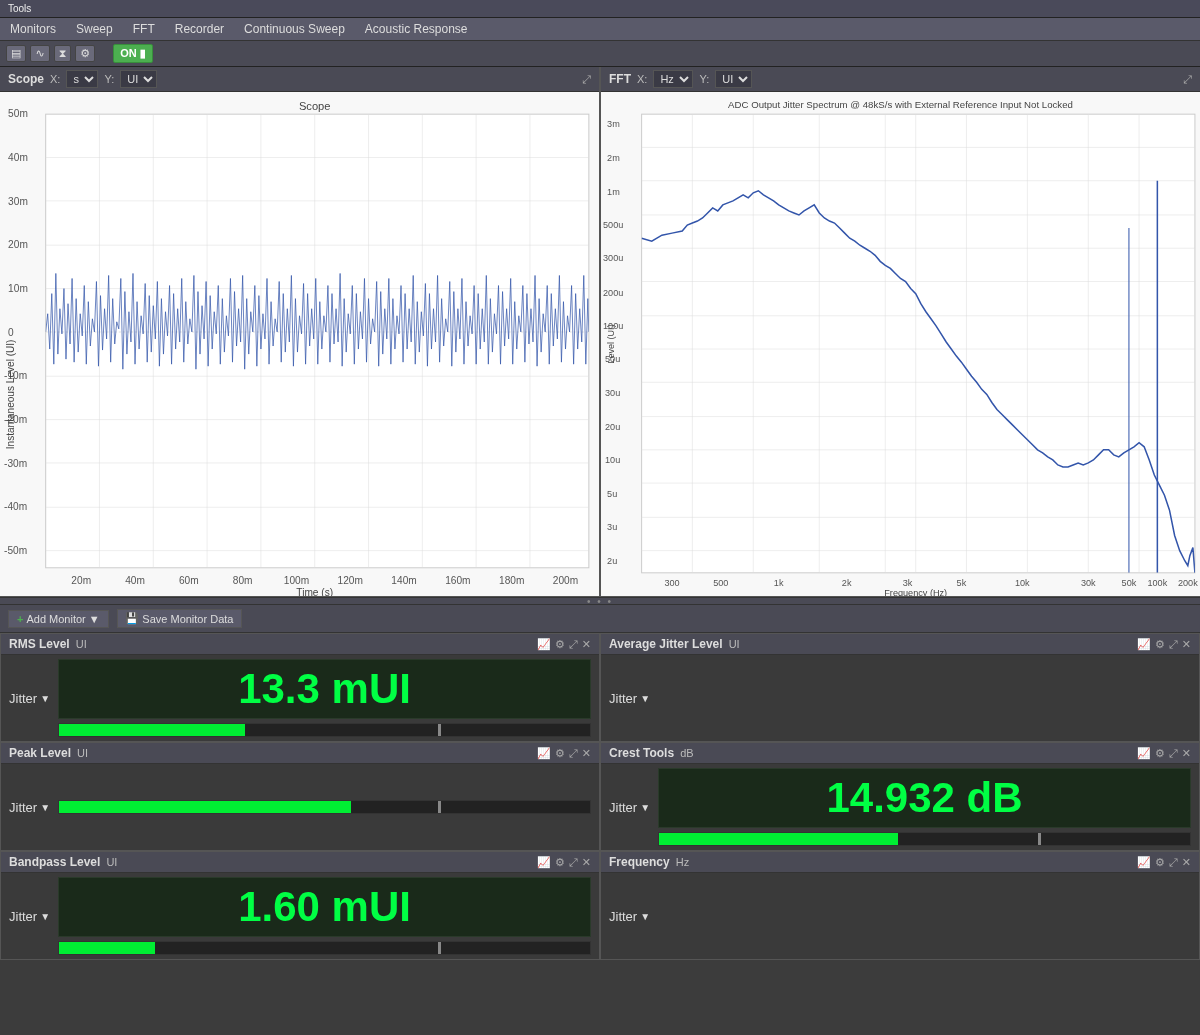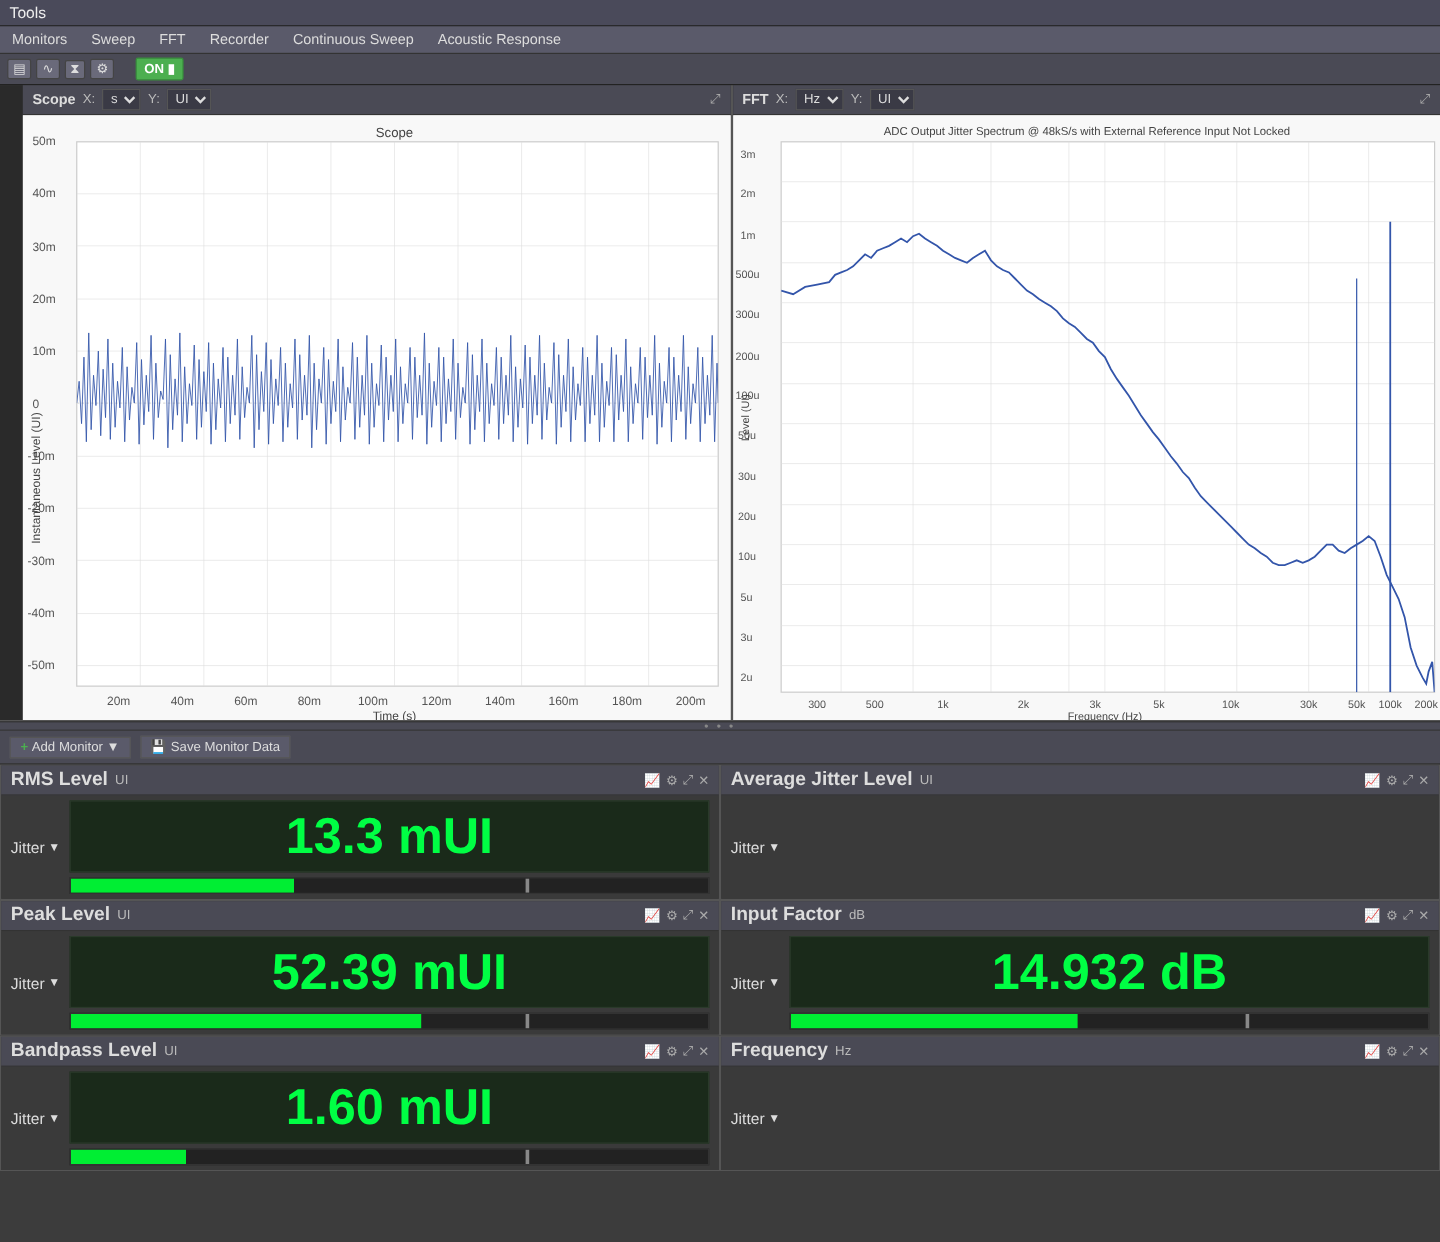--- a/index.html
+++ b/index.html
@@ -6,7 +6,7 @@
     body { background: #3c3c3c; font-family: Arial, sans-serif; font-size: 12px; color: #ddd; width: 1200px; height: 1035px; overflow: hidden; }
 
     
-    #title-bar { background: #4a4a5a; padding: 3px 8px; font-size: 13px; color: #eee; border-bottom: 1px solid #222; }
+    #title-bar { background: #4a4a5a; padding: 3px 8px; font-size: 10px; color: #eee; border-bottom: 1px solid #222; }
 
     
     #menu-bar { background: #5a5a6a; padding: 2px 0; display: flex; align-items: flex-end; border-bottom: 1px solid #333; }

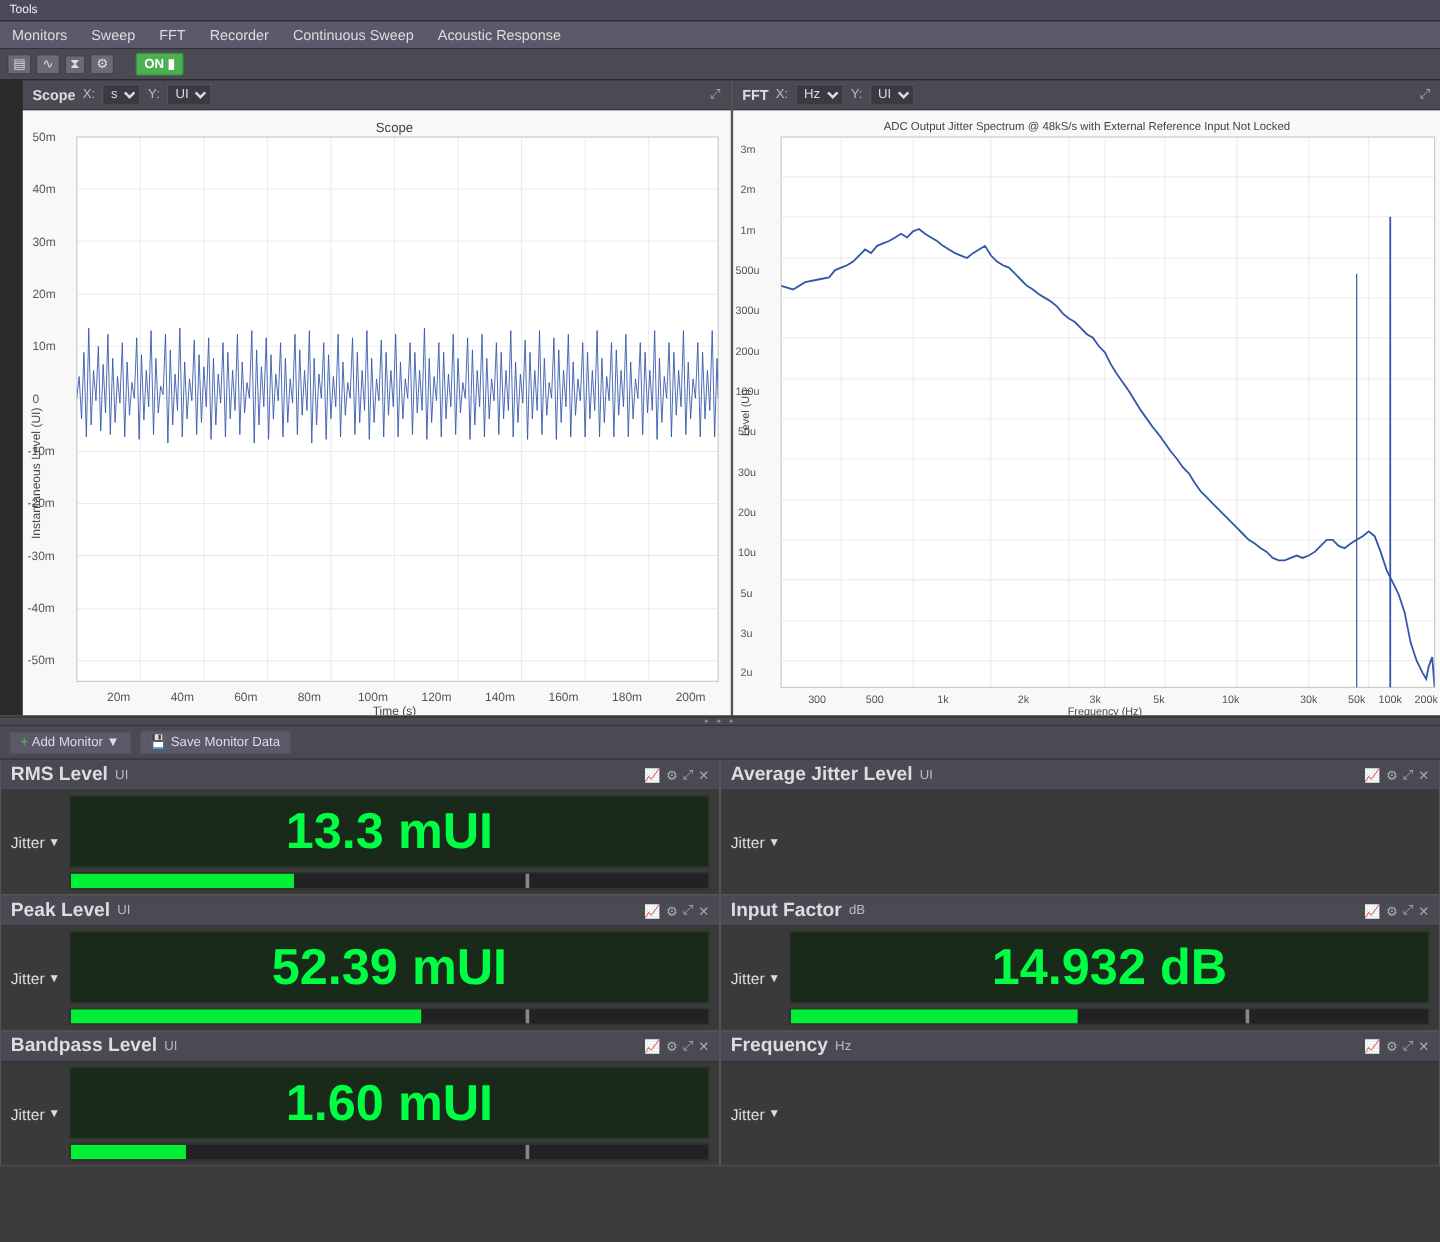--- a/index.html
+++ b/index.html
@@ -21,7 +21,7 @@
     #charts-section { display: flex; background: #2a2a2a; height: 530px; border-bottom: 1px solid #555; }
 
     
-    #scope-panel { flex: 1; border-right: 2px solid #555; display: flex; flex-direction: column; margin-left: 19px; }
+    #scope-panel { flex: 1; border-right: 2px solid #555; display: flex; flex-direction: column; }
     #fft-panel { flex: 1; display: flex; flex-direction: column; }
 
     .chart-header { background: #4a4a55; padding: 3px 8px; display: flex; align-items: center; gap: 6px; border-bottom: 1px solid #333; font-size: 11px; }

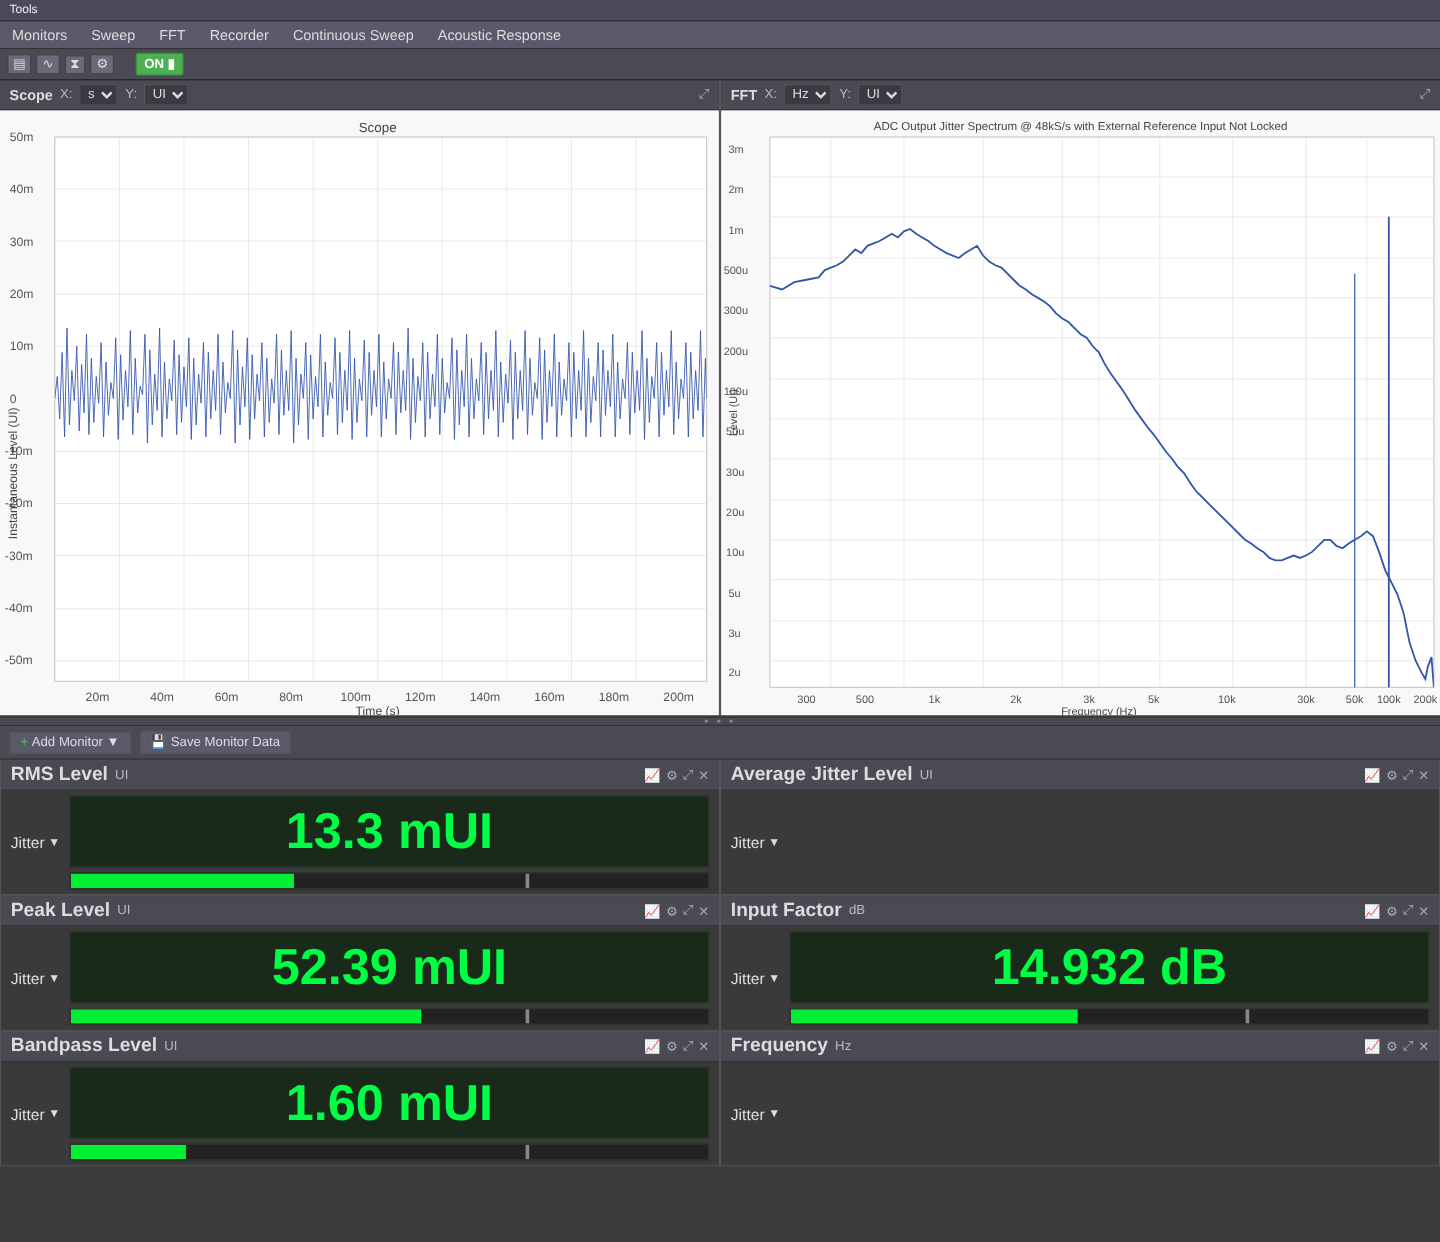--- a/index.html
+++ b/index.html
@@ -47,7 +47,7 @@
 
     .monitor-cell { border: 1px solid #555; background: #3a3a3a; display: flex; flex-direction: column; }
     .monitor-cell-header { background: #4a4a55; padding: 3px 8px; display: flex; align-items: center; gap: 6px; border-bottom: 1px solid #333; font-size: 11px; }
-    .monitor-title { font-weight: bold; font-size: 16px; color: #ddd; }
+    .monitor-title { font-weight: bold; font-size: 12px; color: #ddd; }
     .monitor-unit { font-size: 11px; color: #bbb; }
     .monitor-controls { margin-left: auto; display: flex; gap: 4px; align-items: center; }
     .monitor-icon-btn { cursor: pointer; color: #aaa; font-size: 11px; }

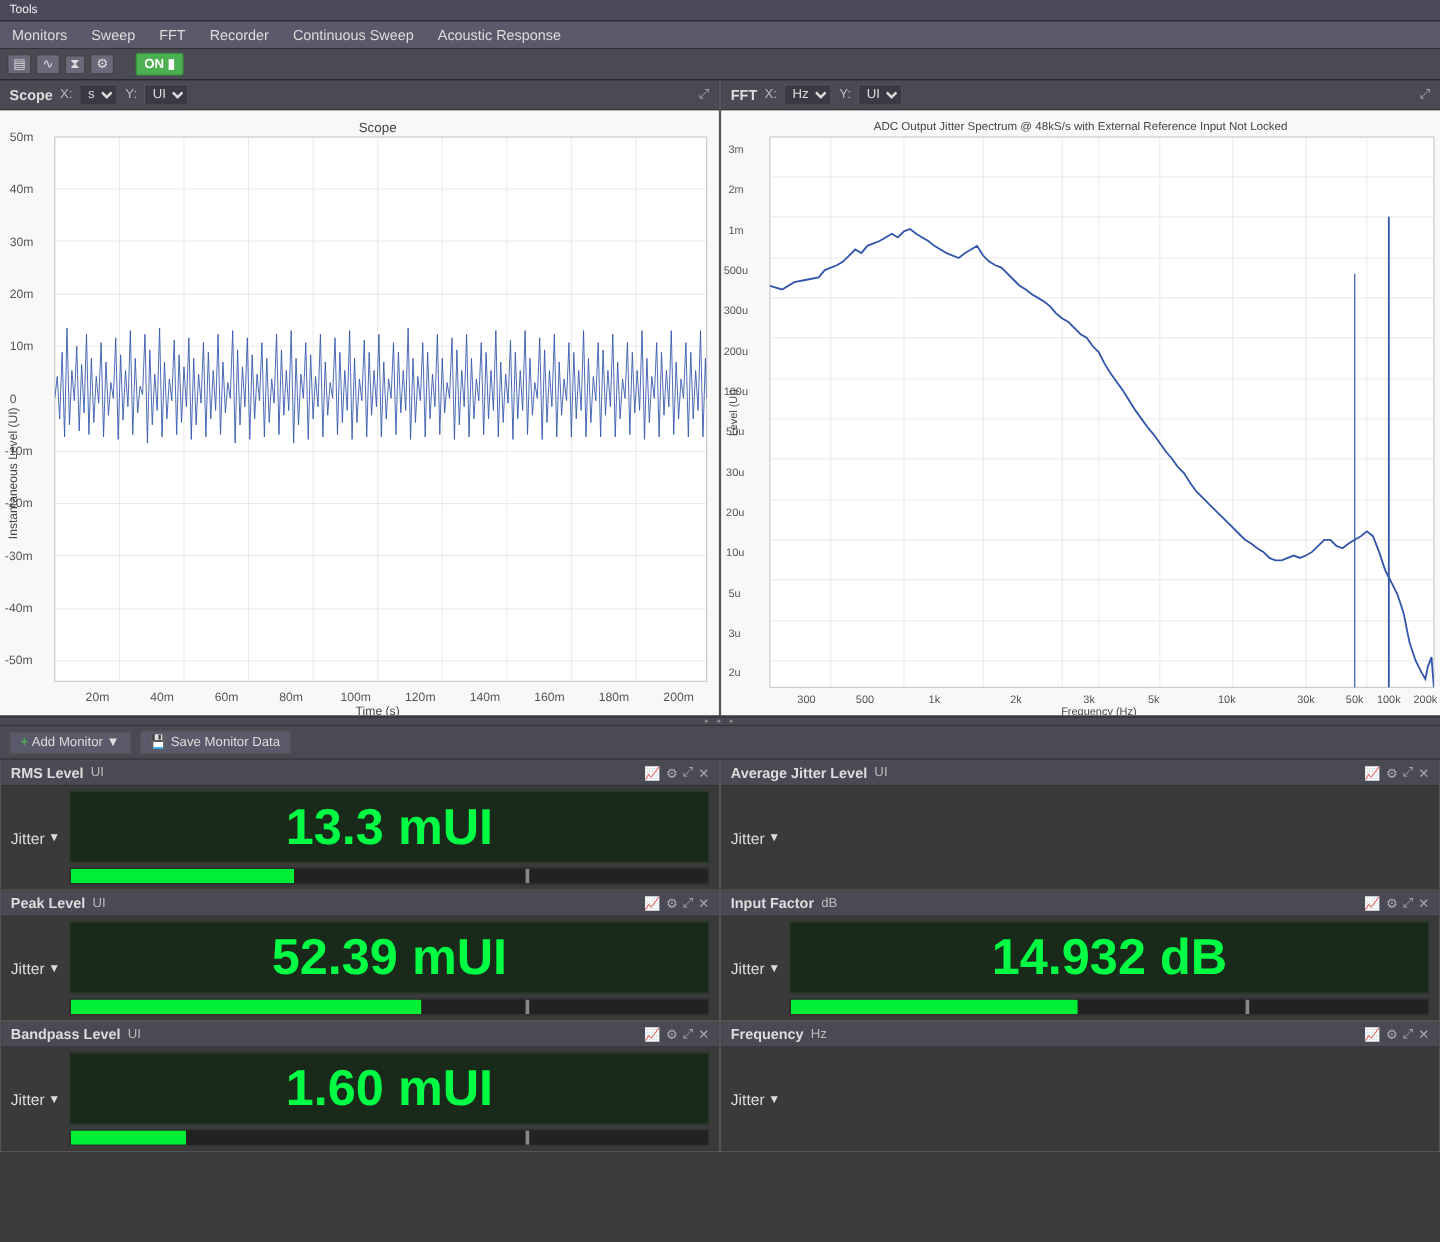--- a/index.html
+++ b/index.html
@@ -360,7 +360,7 @@
 
     <div class="monitor-cell">
       <div class="monitor-cell-header">
-        <span class="monitor-title">Input Factor</span>
+        <span class="monitor-title">Crest Tools</span>
         <span class="monitor-unit">dB</span>
         <span class="monitor-controls">
           <span class="monitor-icon-btn">📈</span>

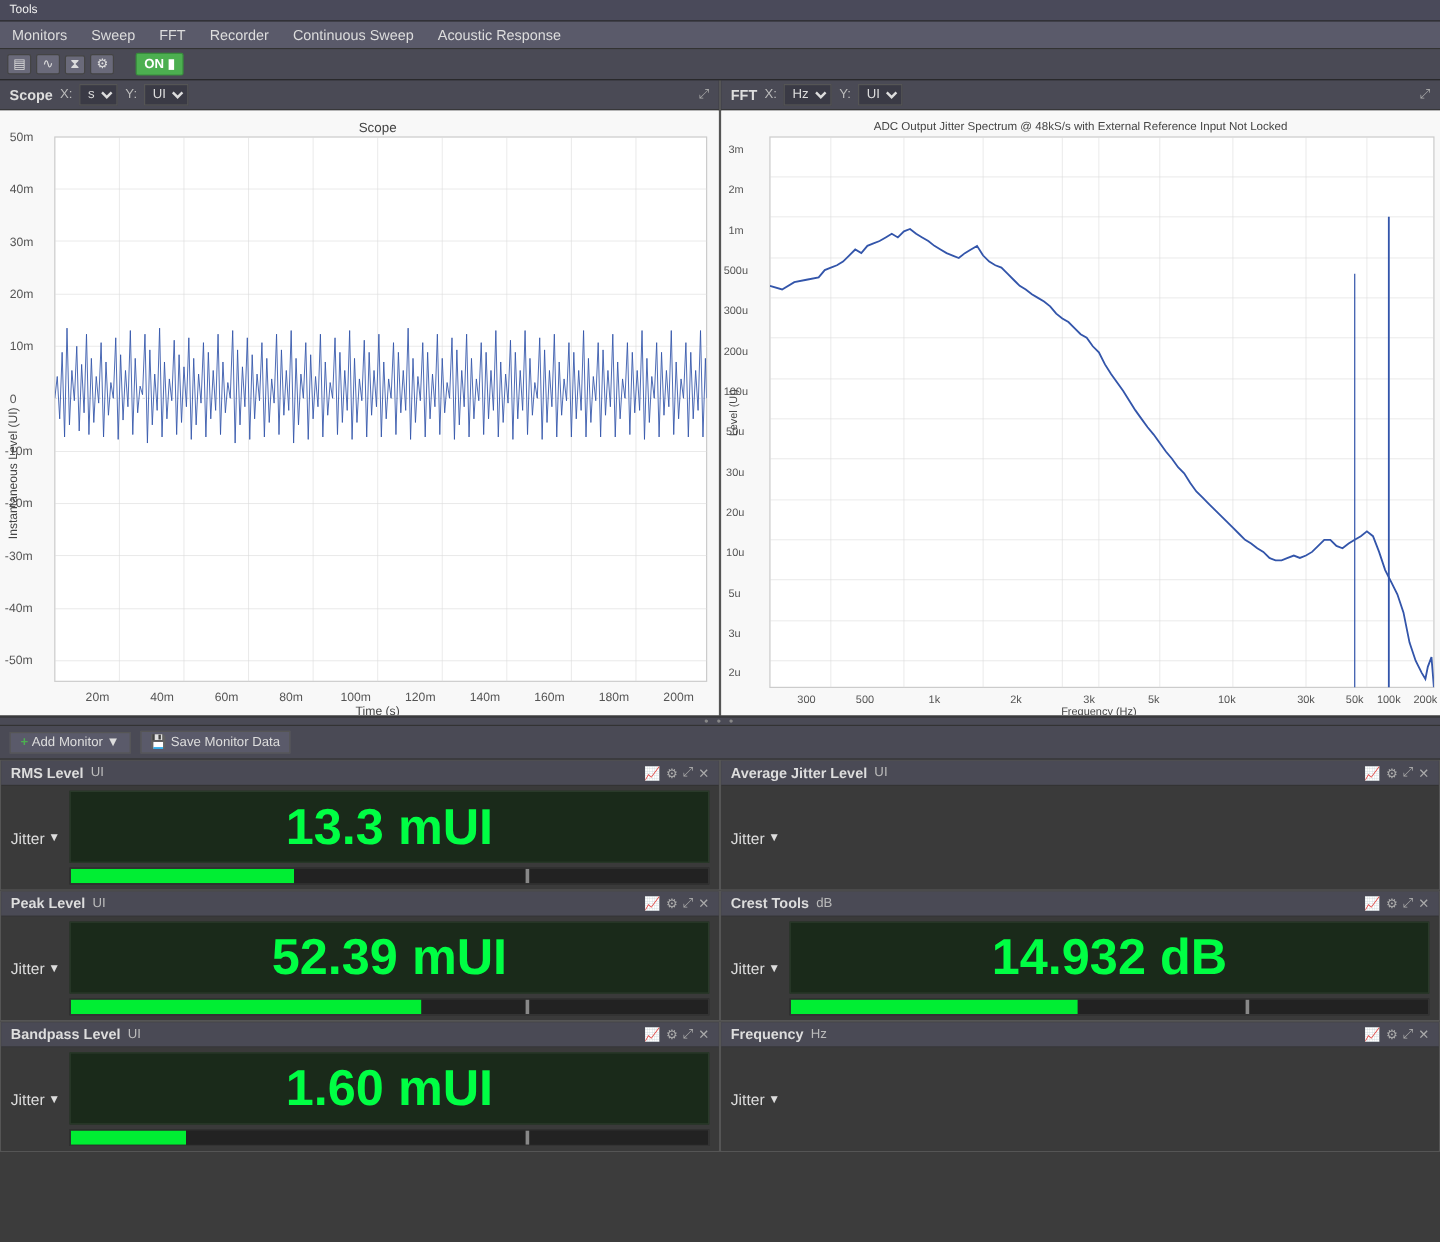--- a/index.html
+++ b/index.html
@@ -349,7 +349,6 @@
           <span class="jitter-arrow">▼</span>
         </div>
         <div class="meter-container">
-          <div class="value-display">52.39 mUI</div>
           <div class="progress-bar-container">
             <div class="progress-bar-fill" style="width:55%"></div>
             <div class="progress-bar-marker" style="right:28%"></div>

